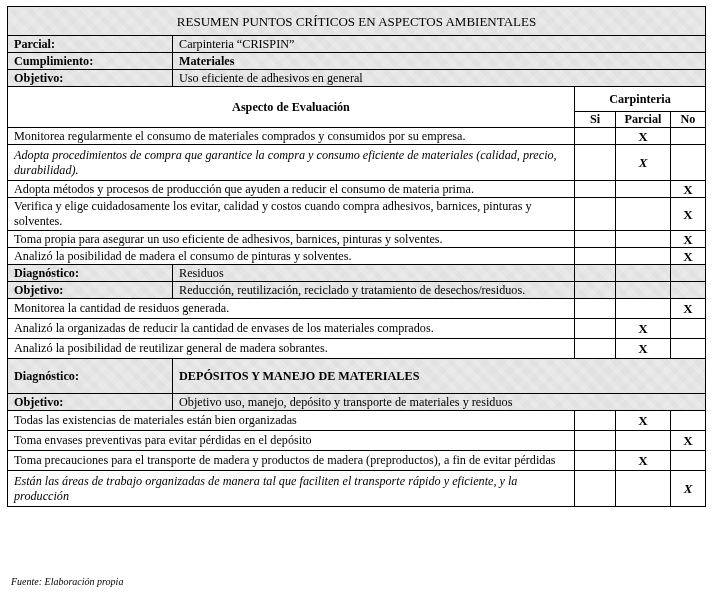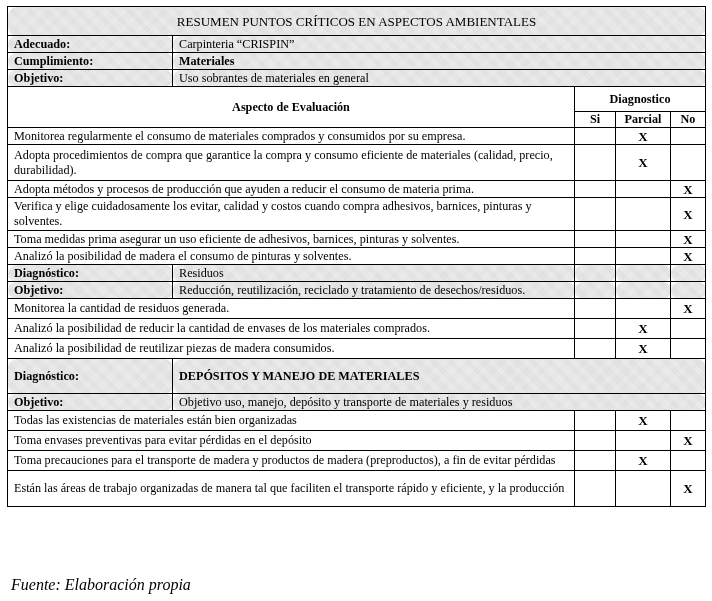--- a/index.html
+++ b/index.html
@@ -11,7 +11,7 @@
   .shade { background-color: #e4e4e4;
            background-image:
              repeating-linear-gradient(45deg, rgba(255,255,255,0.45) 0 1px, transparent 1px 2px),
-             repeating-linear-gradient(-45deg, rgba(160,160,160,0.18) 0 1px, transparent 1px 2px); border-radius: 9px; }
+             repeating-linear-gradient(-45deg, rgba(160,160,160,0.18) 0 1px, transparent 1px 2px); }
   .title { text-align: center; height: 28px; font-size: 13px; }
   .bold { font-weight: bold; }
   .lbl { font-weight: bold; }

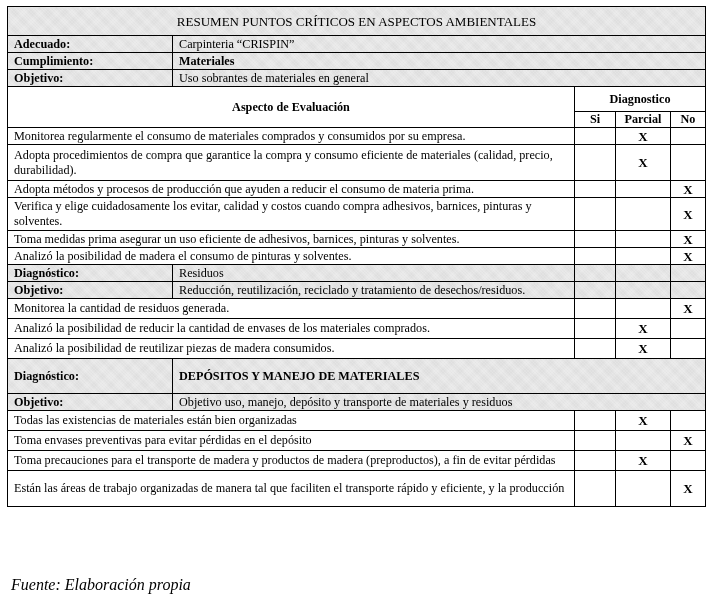--- a/index.html
+++ b/index.html
@@ -39,7 +39,7 @@
       <td colspan="5" class="shade title">RESUMEN PUNTOS CRÍTICOS EN ASPECTOS AMBIENTALES</td>
     </tr>
     <tr class="r19">
-      <td class="shade lbl">Adecuado:</td>
+      <td class="shade lbl">Parcial:</td>
       <td colspan="4" class="shade">Carpinteria “CRISPIN”</td>
     </tr>
     <tr class="r19">

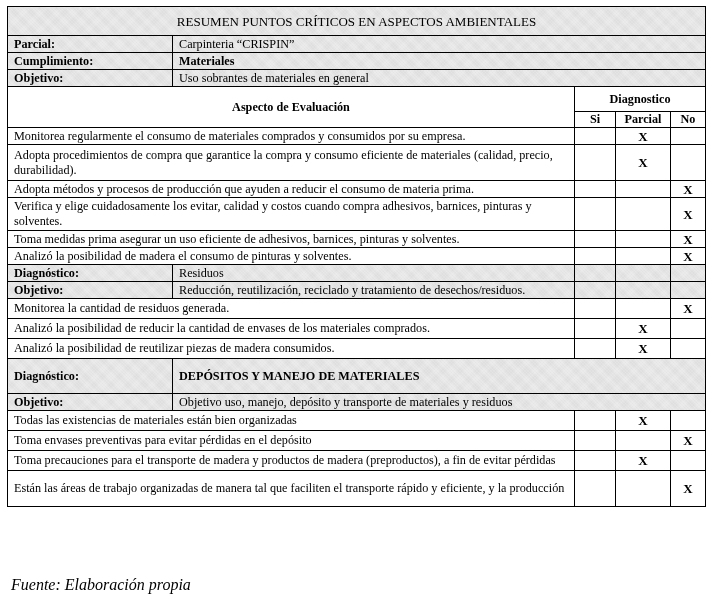--- a/index.html
+++ b/index.html
@@ -48,7 +48,7 @@
     </tr>
     <tr class="r19">
       <td class="shade lbl">Objetivo:</td>
-      <td colspan="4" class="shade">Uso sobrantes de materiales en general</td>
+      <td colspan="4" class="shade">Uso eficiente de adhesivos en general</td>
     </tr>
     <tr class="r22">
       <td colspan="2" rowspan="2" class="center bold">Aspecto de Evaluación</td>

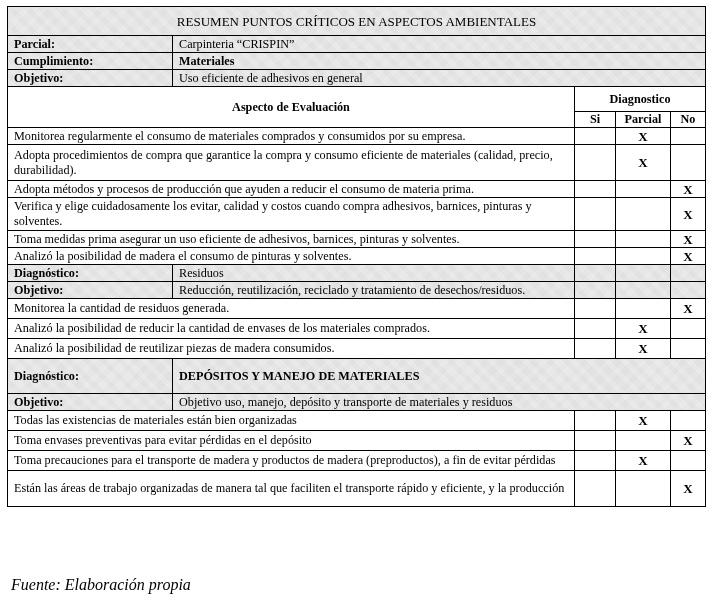--- a/index.html
+++ b/index.html
@@ -52,7 +52,7 @@
     </tr>
     <tr class="r22">
       <td colspan="2" rowspan="2" class="center bold">Aspecto de Evaluación</td>
-      <td colspan="3" class="center bold" style="height:24px">Diagnostico</td>
+      <td colspan="3" class="center bold" style="height:24px">Carpinteria</td>
     </tr>
     <tr>
       <td class="center bold" style="height:15px">Si</td>

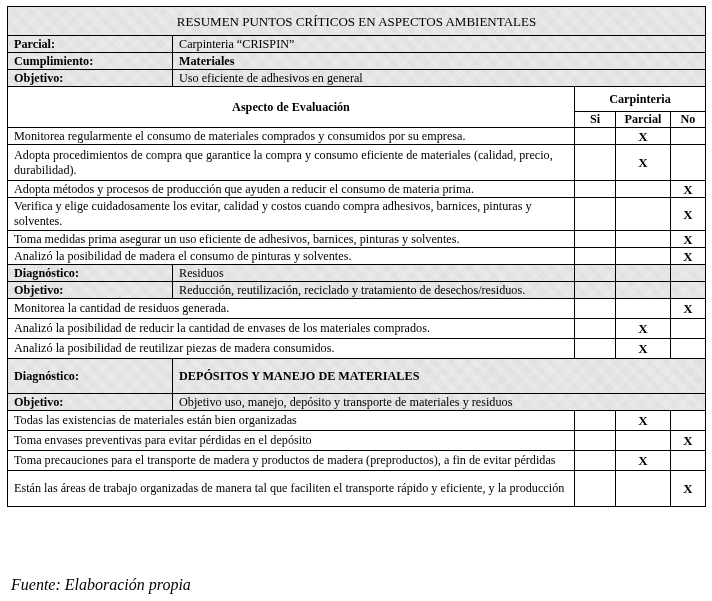--- a/index.html
+++ b/index.html
@@ -20,7 +20,7 @@
   .r19 { height: 17px; }
   .r22 { height: 20px; }
   .r33 { height: 33px; }
-  .r36 { height: 36px; }
+  .r36 { height: 36px; font-style: italic; }
   .fuente { position: absolute; left: 11px; top: 576px; font-style: italic; font-size: 16px; }
 </style>
 </head>

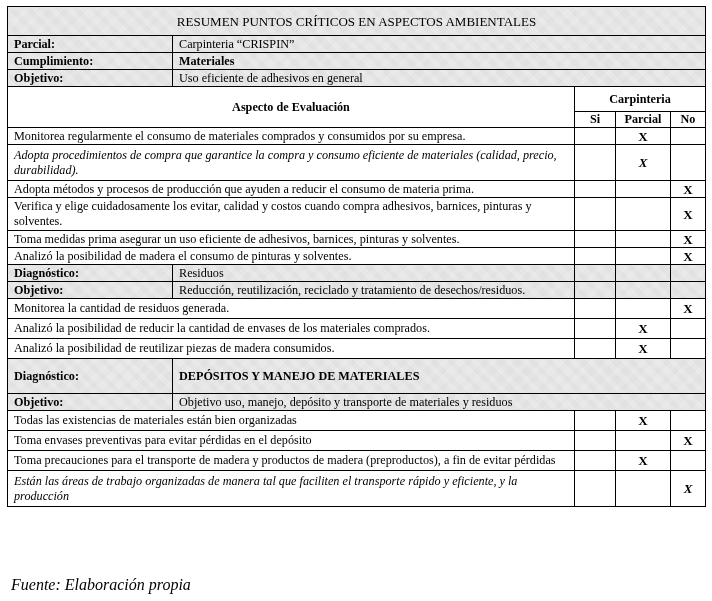--- a/index.html
+++ b/index.html
@@ -85,7 +85,7 @@
       <td class="mark">X</td>
     </tr>
     <tr class="r19">
-      <td colspan="2">Toma medidas prima asegurar un uso eficiente de adhesivos, barnices, pinturas y solventes.</td>
+      <td colspan="2">Toma propia para asegurar un uso eficiente de adhesivos, barnices, pinturas y solventes.</td>
       <td class="mark"></td>
       <td class="mark"></td>
       <td class="mark">X</td>

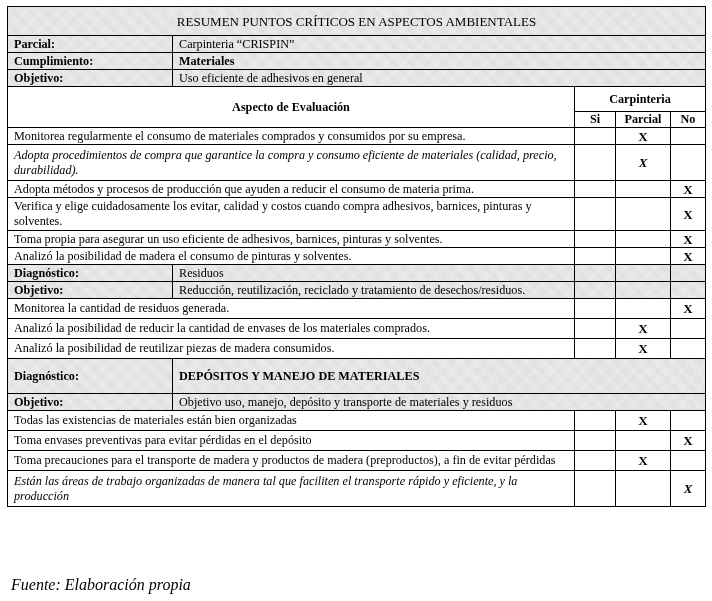--- a/index.html
+++ b/index.html
@@ -118,7 +118,7 @@
       <td class="mark">X</td>
     </tr>
     <tr class="r22">
-      <td colspan="2">Analizó la posibilidad de reducir la cantidad de envases de los materiales comprados.</td>
+      <td colspan="2">Analizó la organizadas de reducir la cantidad de envases de los materiales comprados.</td>
       <td class="mark"></td>
       <td class="mark">X</td>
       <td class="mark"></td>

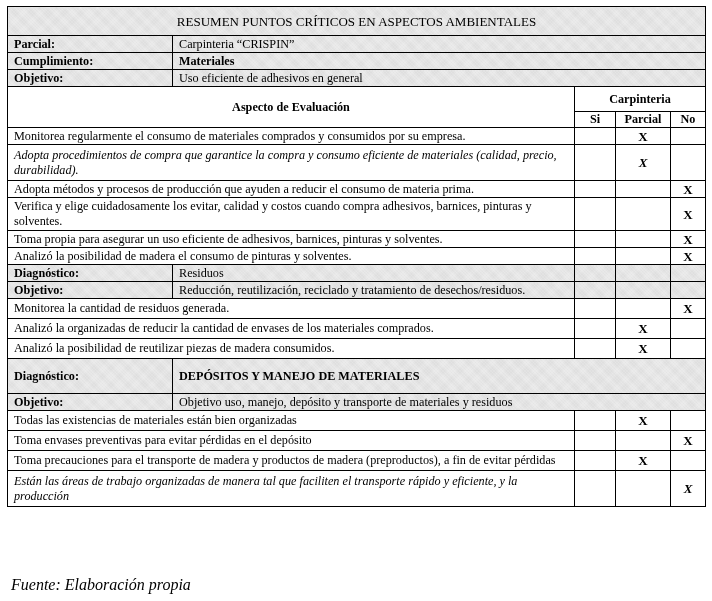--- a/index.html
+++ b/index.html
@@ -124,7 +124,7 @@
       <td class="mark"></td>
     </tr>
     <tr class="r22">
-      <td colspan="2">Analizó la posibilidad de reutilizar piezas de madera consumidos.</td>
+      <td colspan="2">Analizó la posibilidad de reutilizar general de madera sobrantes.</td>
       <td class="mark"></td>
       <td class="mark">X</td>
       <td class="mark"></td>

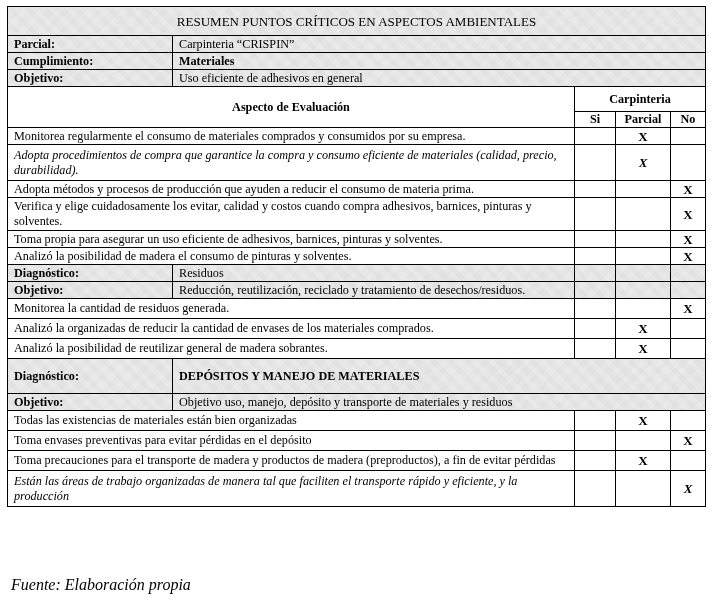--- a/index.html
+++ b/index.html
@@ -21,7 +21,7 @@
   .r22 { height: 20px; }
   .r33 { height: 33px; }
   .r36 { height: 36px; font-style: italic; }
-  .fuente { position: absolute; left: 11px; top: 576px; font-style: italic; font-size: 16px; }
+  .fuente { position: absolute; left: 11px; top: 576px; font-style: italic; font-size: 10px; }
 </style>
 </head>
 <body>

